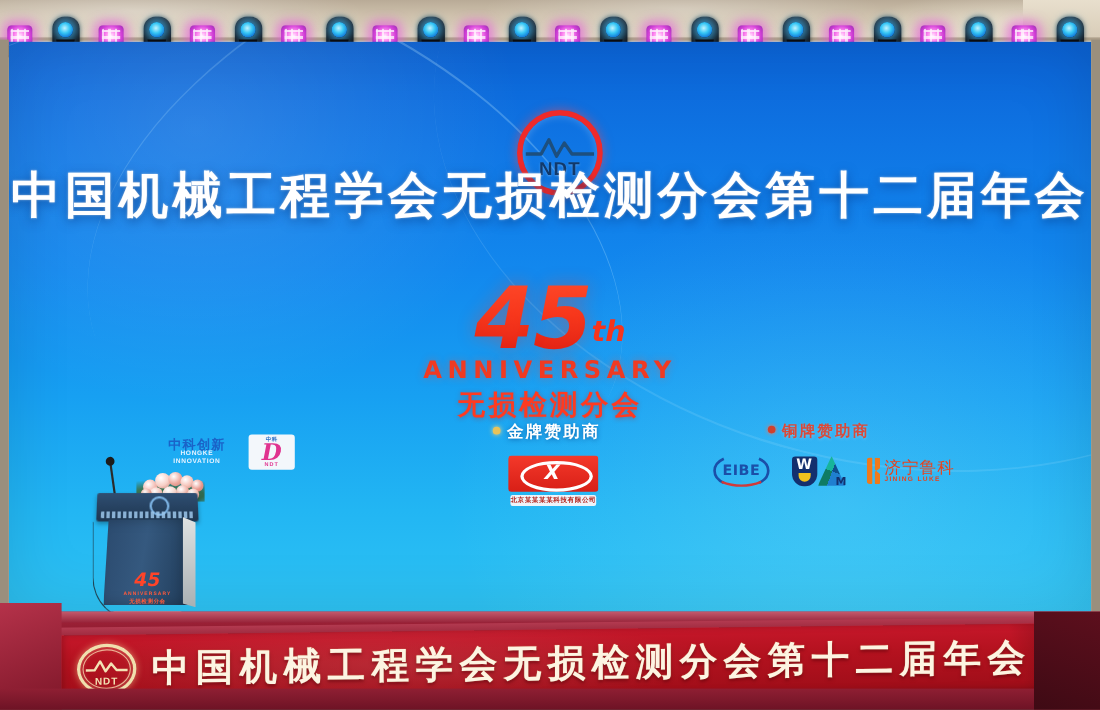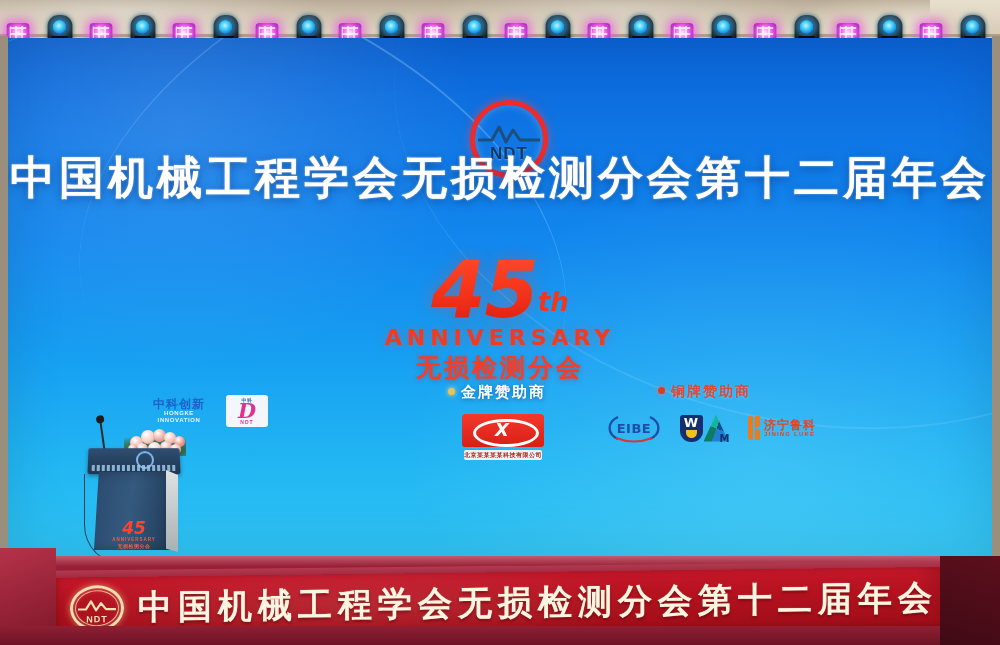--- a/index.html
+++ b/index.html
@@ -646,7 +646,7 @@
         </div>
       </div>
 
-      <div class="tier tier-bronze" style="left:650px;">
+      <div class="tier tier-bronze" style="left:690px;">
         <div class="tier-label"><span class="dot"></span><span>铜牌赞助商</span></div>
         <div class="logos" style="margin-left:-50px;gap:18px;">
 

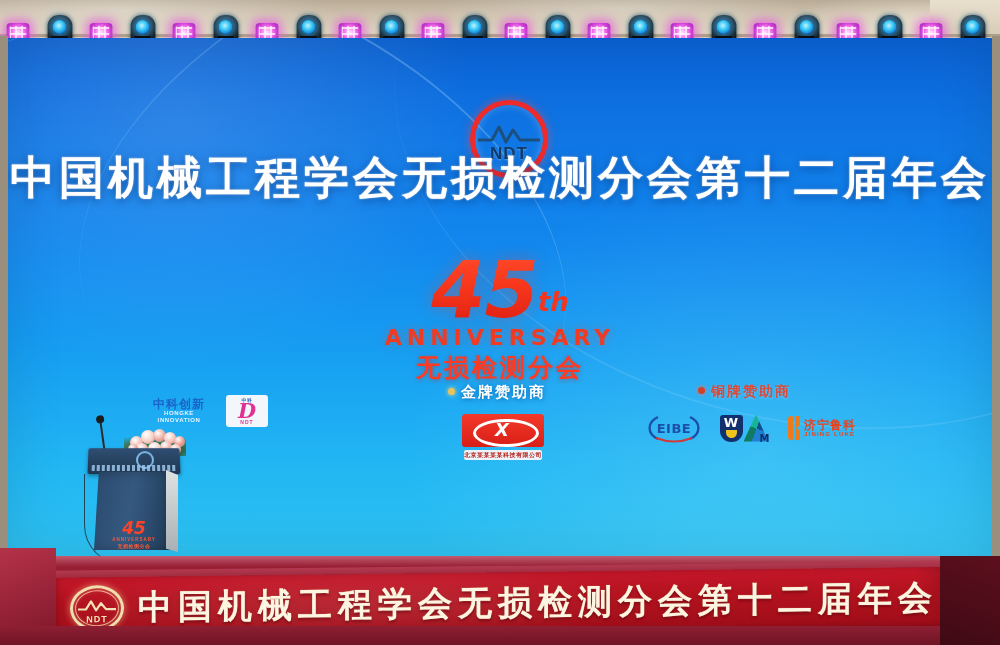--- a/index.html
+++ b/index.html
@@ -280,7 +280,7 @@
   .lg-luke .bars{display:flex;gap:2px;}
   .lg-luke .bars i{display:block;width:5px;height:24px;background:#ef7a1b;border-radius:1px;}
   .lg-luke .bars i:nth-child(2){clip-path:polygon(0 0,100% 0,100% 40%,0 55%,0 100%,100% 100%,100% 62%,0 45%);}
-  .lg-luke .cn{font-size:12px;font-weight:700;color:#e8431d;letter-spacing:1px;
+  .lg-luke .cn{font-size:15px;font-weight:400;color:#e8431d;letter-spacing:1px;
     font-family:"DejaVu Sans",sans-serif;line-height:1;}
   .lg-luke .en{font-size:6px;font-weight:700;color:#e8431d;letter-spacing:1.2px;
     font-family:"Liberation Sans",sans-serif;}

